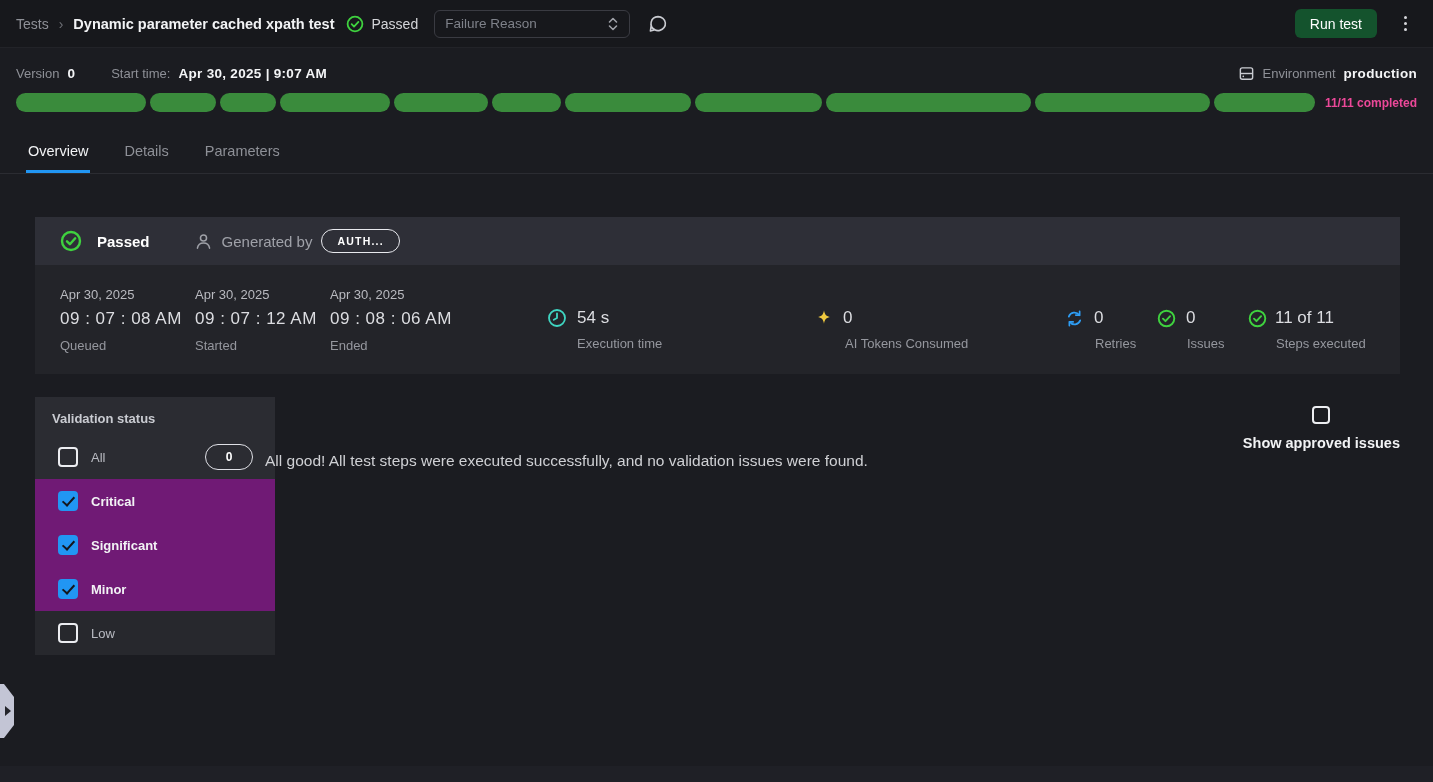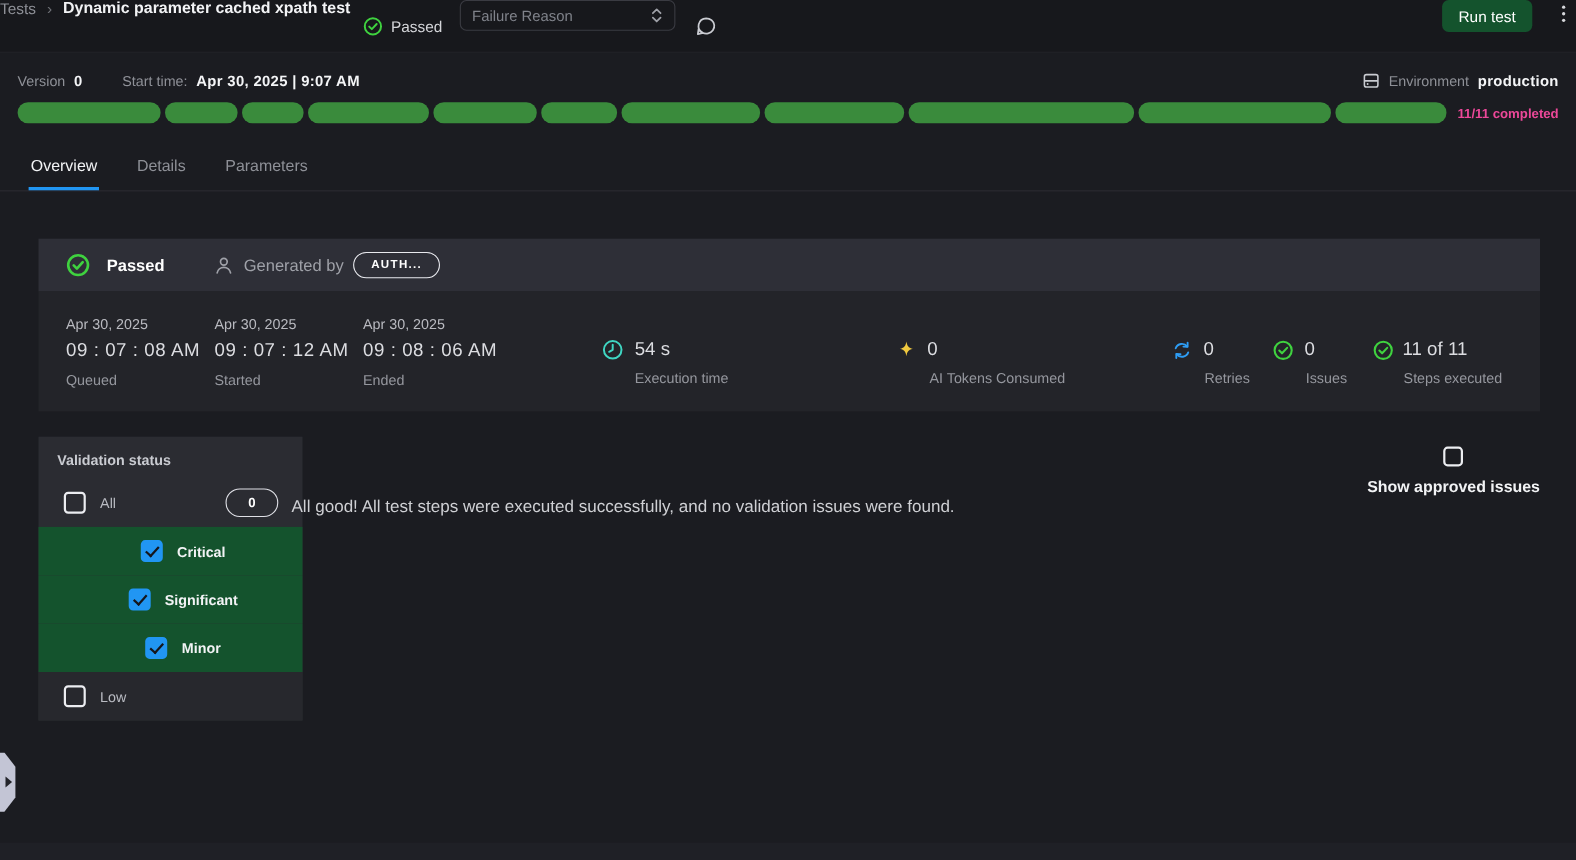--- a/index.html
+++ b/index.html
@@ -8,7 +8,7 @@
   #app { position:relative; width:1433px; height:782px; background:#1b1c21; overflow:hidden; color:#e6e7ea; }
 
   
-  .top-header { display:flex; height:48px; background:#17181c; border-bottom:1px solid #222328; padding:0 0; }
+  .top-header { display:flex; align-items:center; height:48px; background:#17181c; border-bottom:1px solid #222328; padding:0 16px; }
   .crumb { color:#8e9097; font-size:14px; }
   .crumb-sep { color:#6f7177; margin:0 10px; font-size:14px; }
   .page-title { color:#f2f3f5; font-size:14.5px; font-weight:700; margin-right:12px; }

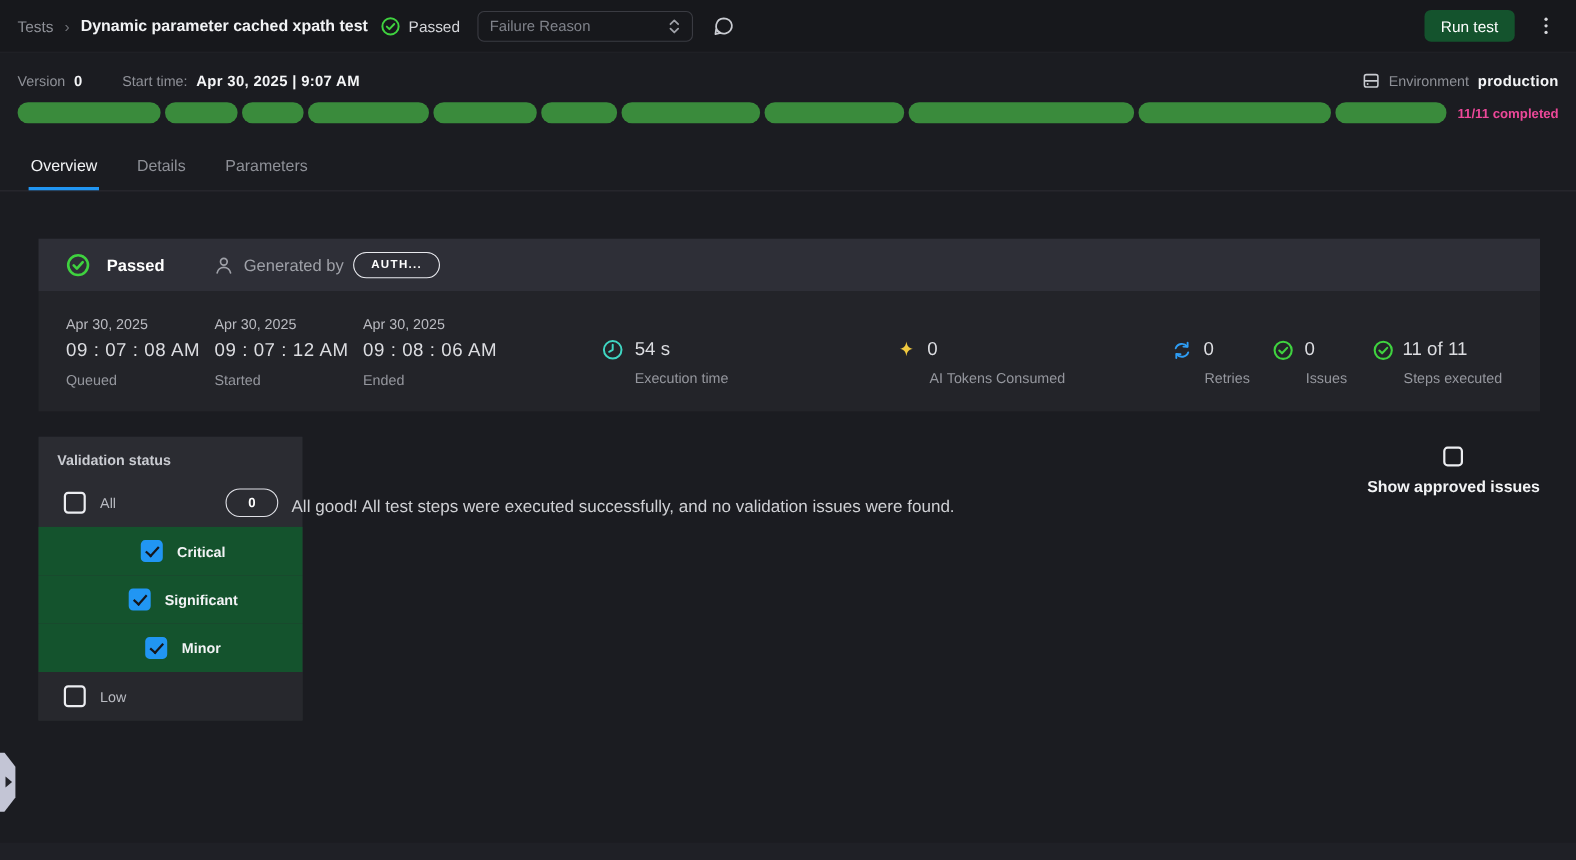--- a/index.html
+++ b/index.html
@@ -66,7 +66,7 @@
   .val-row { display:flex; align-items:center; height:44px; padding-left:23px; cursor:pointer; }
   .val-row.all { margin-top:9px; padding-right:22px; }
   .val-row .lbl { margin-left:13px; font-size:13px; color:#b9bbc2; }
-  .val-row.checked { background:#14532d;justify-content:center; }
+  .val-row.checked { background:#701a75; }
   .val-row.checked .lbl { color:#f2f3f5; font-weight:700; }
   .val-row.low { background:#27282d; }
   .count-pill { margin-left:auto; min-width:48px; height:26px; border:1.5px solid #dfe0e6; border-radius:14px; color:#fff; font-size:12px; font-weight:700; display:flex; align-items:center; justify-content:center; }

